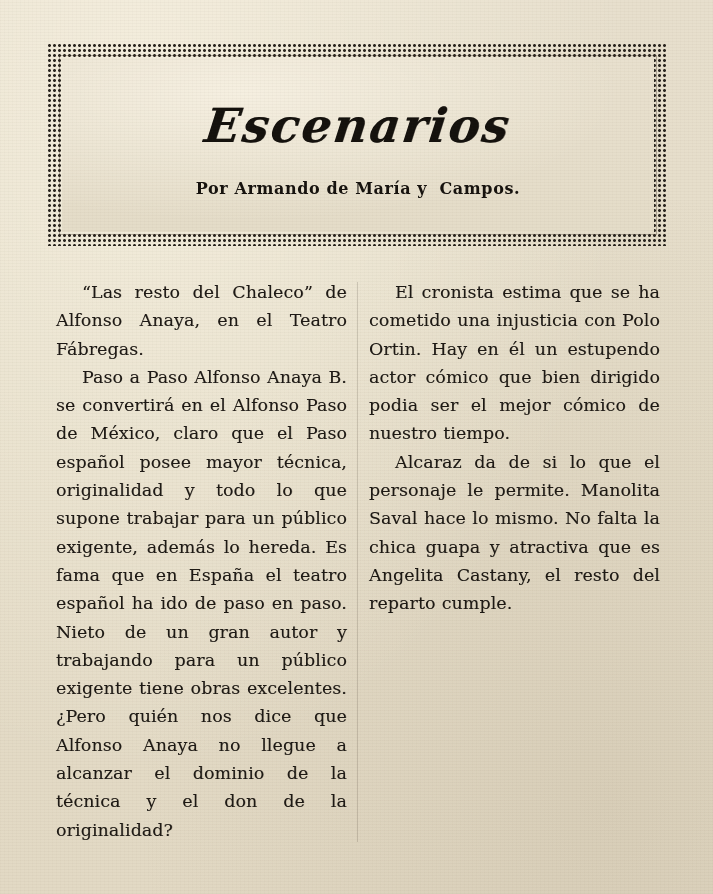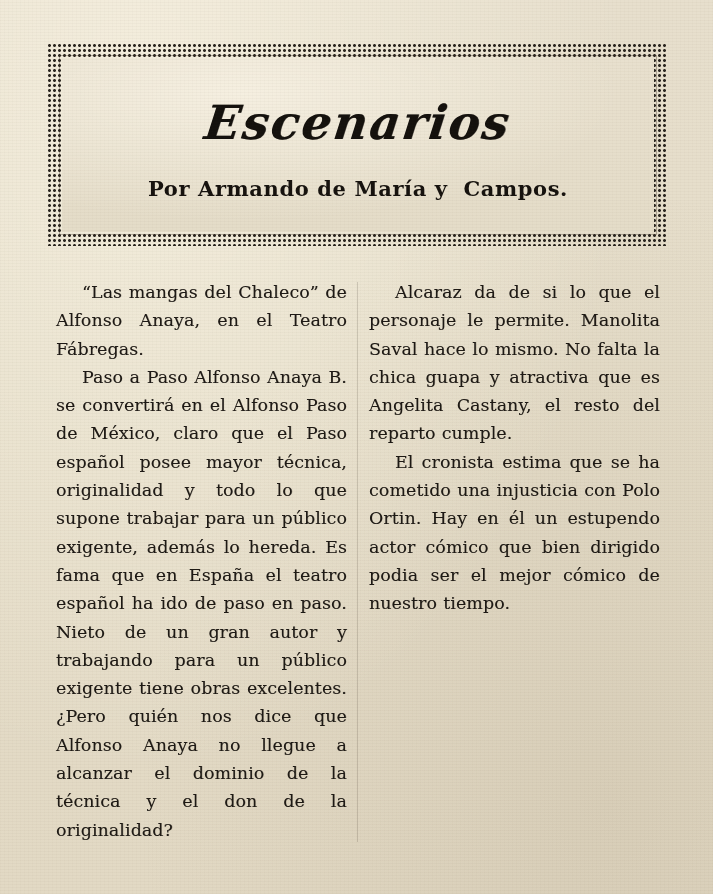--- a/index.html
+++ b/index.html
@@ -92,7 +92,7 @@
     margin-top: 30px;
     font-family: "DejaVu Serif", serif;
     font-weight: 700;
-    font-size: 21px;
+    font-size: 16px;
     letter-spacing: 0.6px;
     color: #16120e;
     text-align: center;

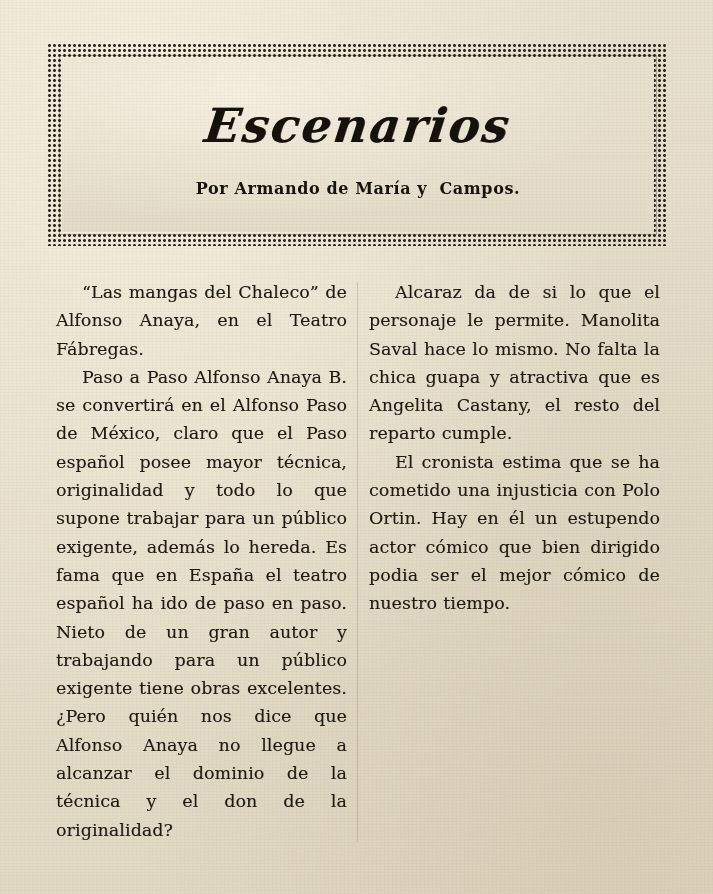--- a/index.html
+++ b/index.html
@@ -156,7 +156,7 @@
   <div class="columns">
 
     <div class="col left">
-      <p class="first ink-soft">“Las mangas del Chaleco” de Alfonso Anaya, en el Teatro Fábregas.</p>
+      <p class="first ink-soft">“Las resto del Chaleco” de Alfonso Anaya, en el Teatro Fábregas.</p>
       <p class="ink-soft">Paso a  Paso Alfonso Anaya B. se convertirá en  el Alfonso Paso de México, claro que el Paso español posee mayor técnica, originalidad y todo lo que supone trabajar para un  público exigente, además lo hereda. Es fama que en España el teatro español ha ido de paso en paso. Nieto de un gran  autor y trabajando para un público exigente tiene obras excelentes. ¿Pero quién nos dice que Alfonso Anaya no llegue a alcanzar el dominio de la técnica y el don de la originalidad?</p>
     </div>
 

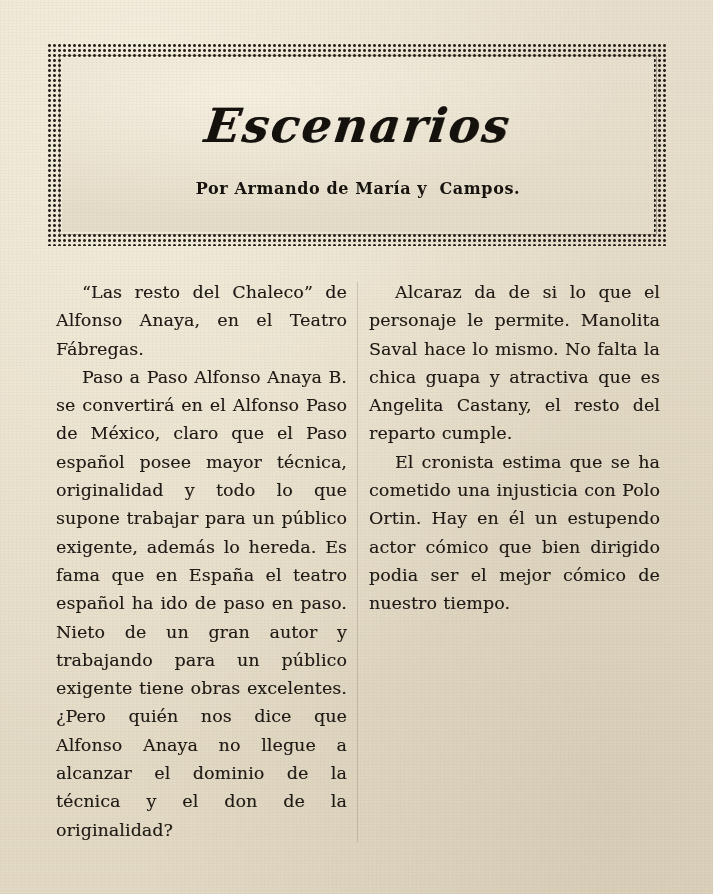--- a/index.html
+++ b/index.html
@@ -161,8 +161,8 @@
     </div>
 
     <div class="col right">
+      <p class="ink-soft">El cronista estima que se ha cometido una injusticia con Polo Ortin. Hay en él un estupendo actor cómico que bien dirigido podia ser el mejor cómico de nuestro tiempo.</p>
       <p class="ink-soft">Alcaraz da de si lo que el personaje le permite. Manolita  Saval hace lo mismo. No falta la chica guapa y atractiva que es Angelita Castany, el resto del reparto cumple.</p>
-      <p class="ink-soft">El cronista estima que se ha cometido una injusticia con Polo Ortin. Hay en él un estupendo actor cómico que bien dirigido podia ser el mejor cómico de nuestro tiempo.</p>
     </div>
 
   </div>

